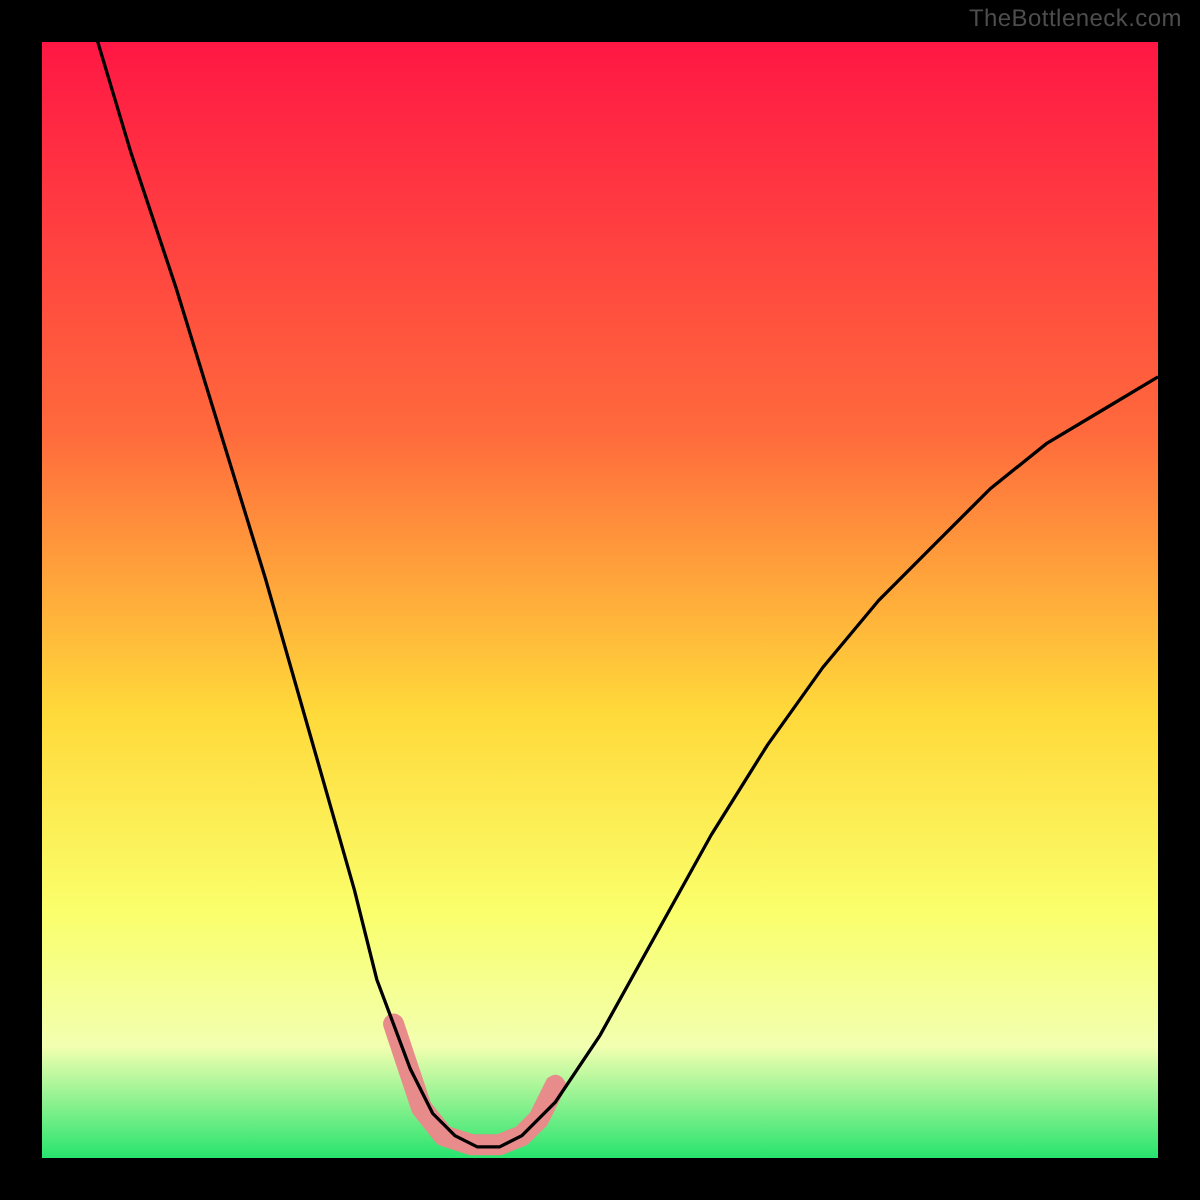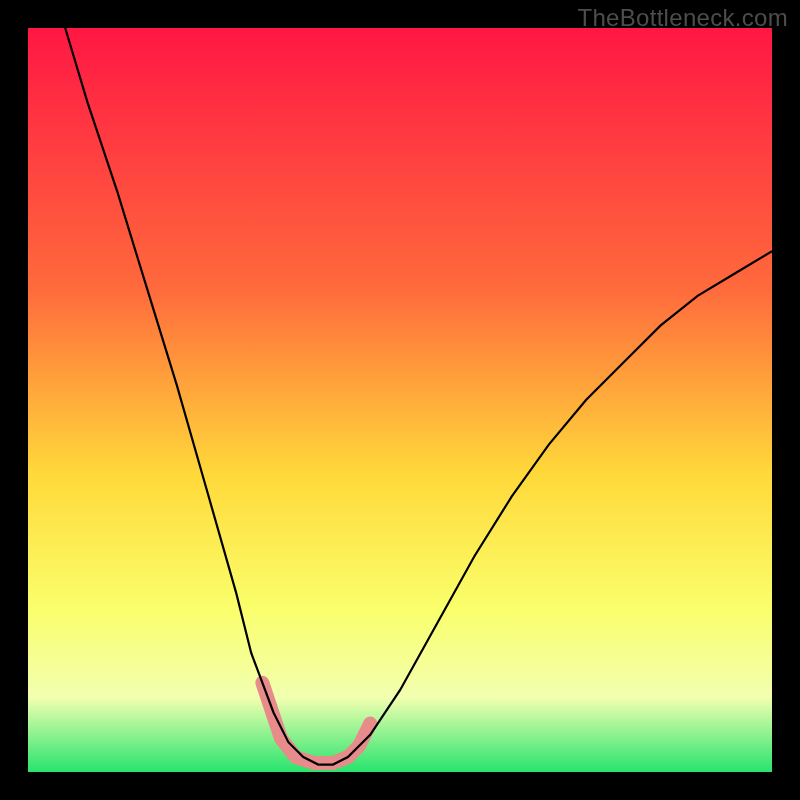--- a/index.html
+++ b/index.html
@@ -30,7 +30,7 @@
     top: 4px;
     right: 12px;
     color: #4d4d4d;
-    font-size: 24px;
+    font-size: 16px;
     font-weight: 500;
     letter-spacing: 0.3px;
     z-index: 10;

